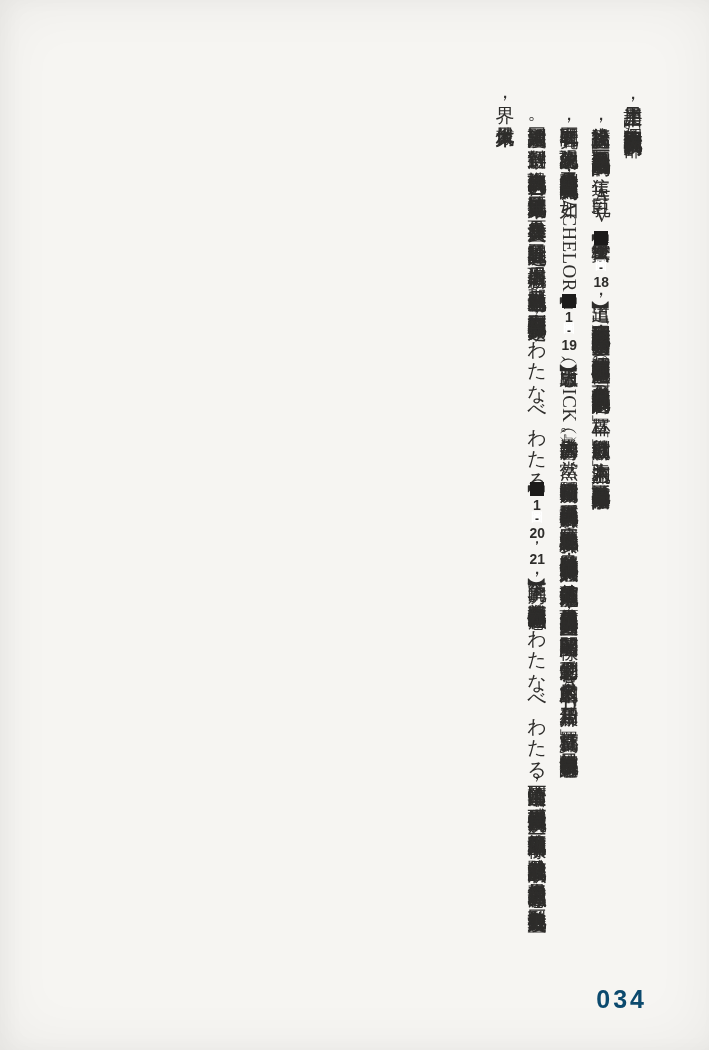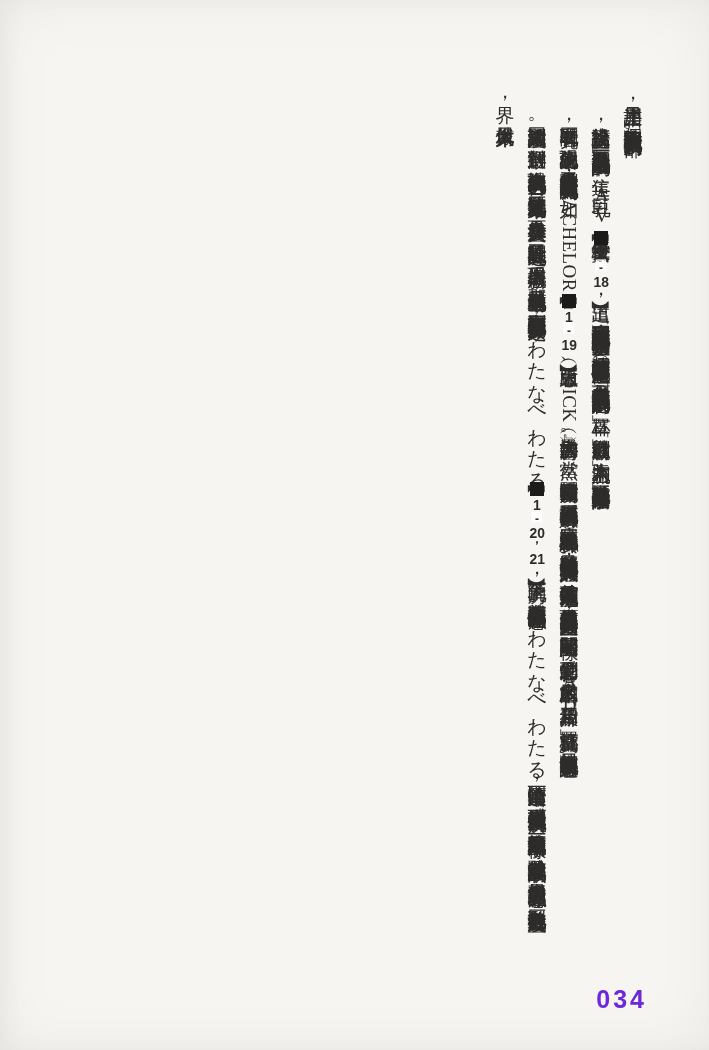--- a/index.html
+++ b/index.html
@@ -56,7 +56,7 @@
     font-weight:700;
     font-size:25px;
     letter-spacing:3px;
-    color:#6d28d9;
+    color:#0c4a6e;
   }
 </style>
 </head>

